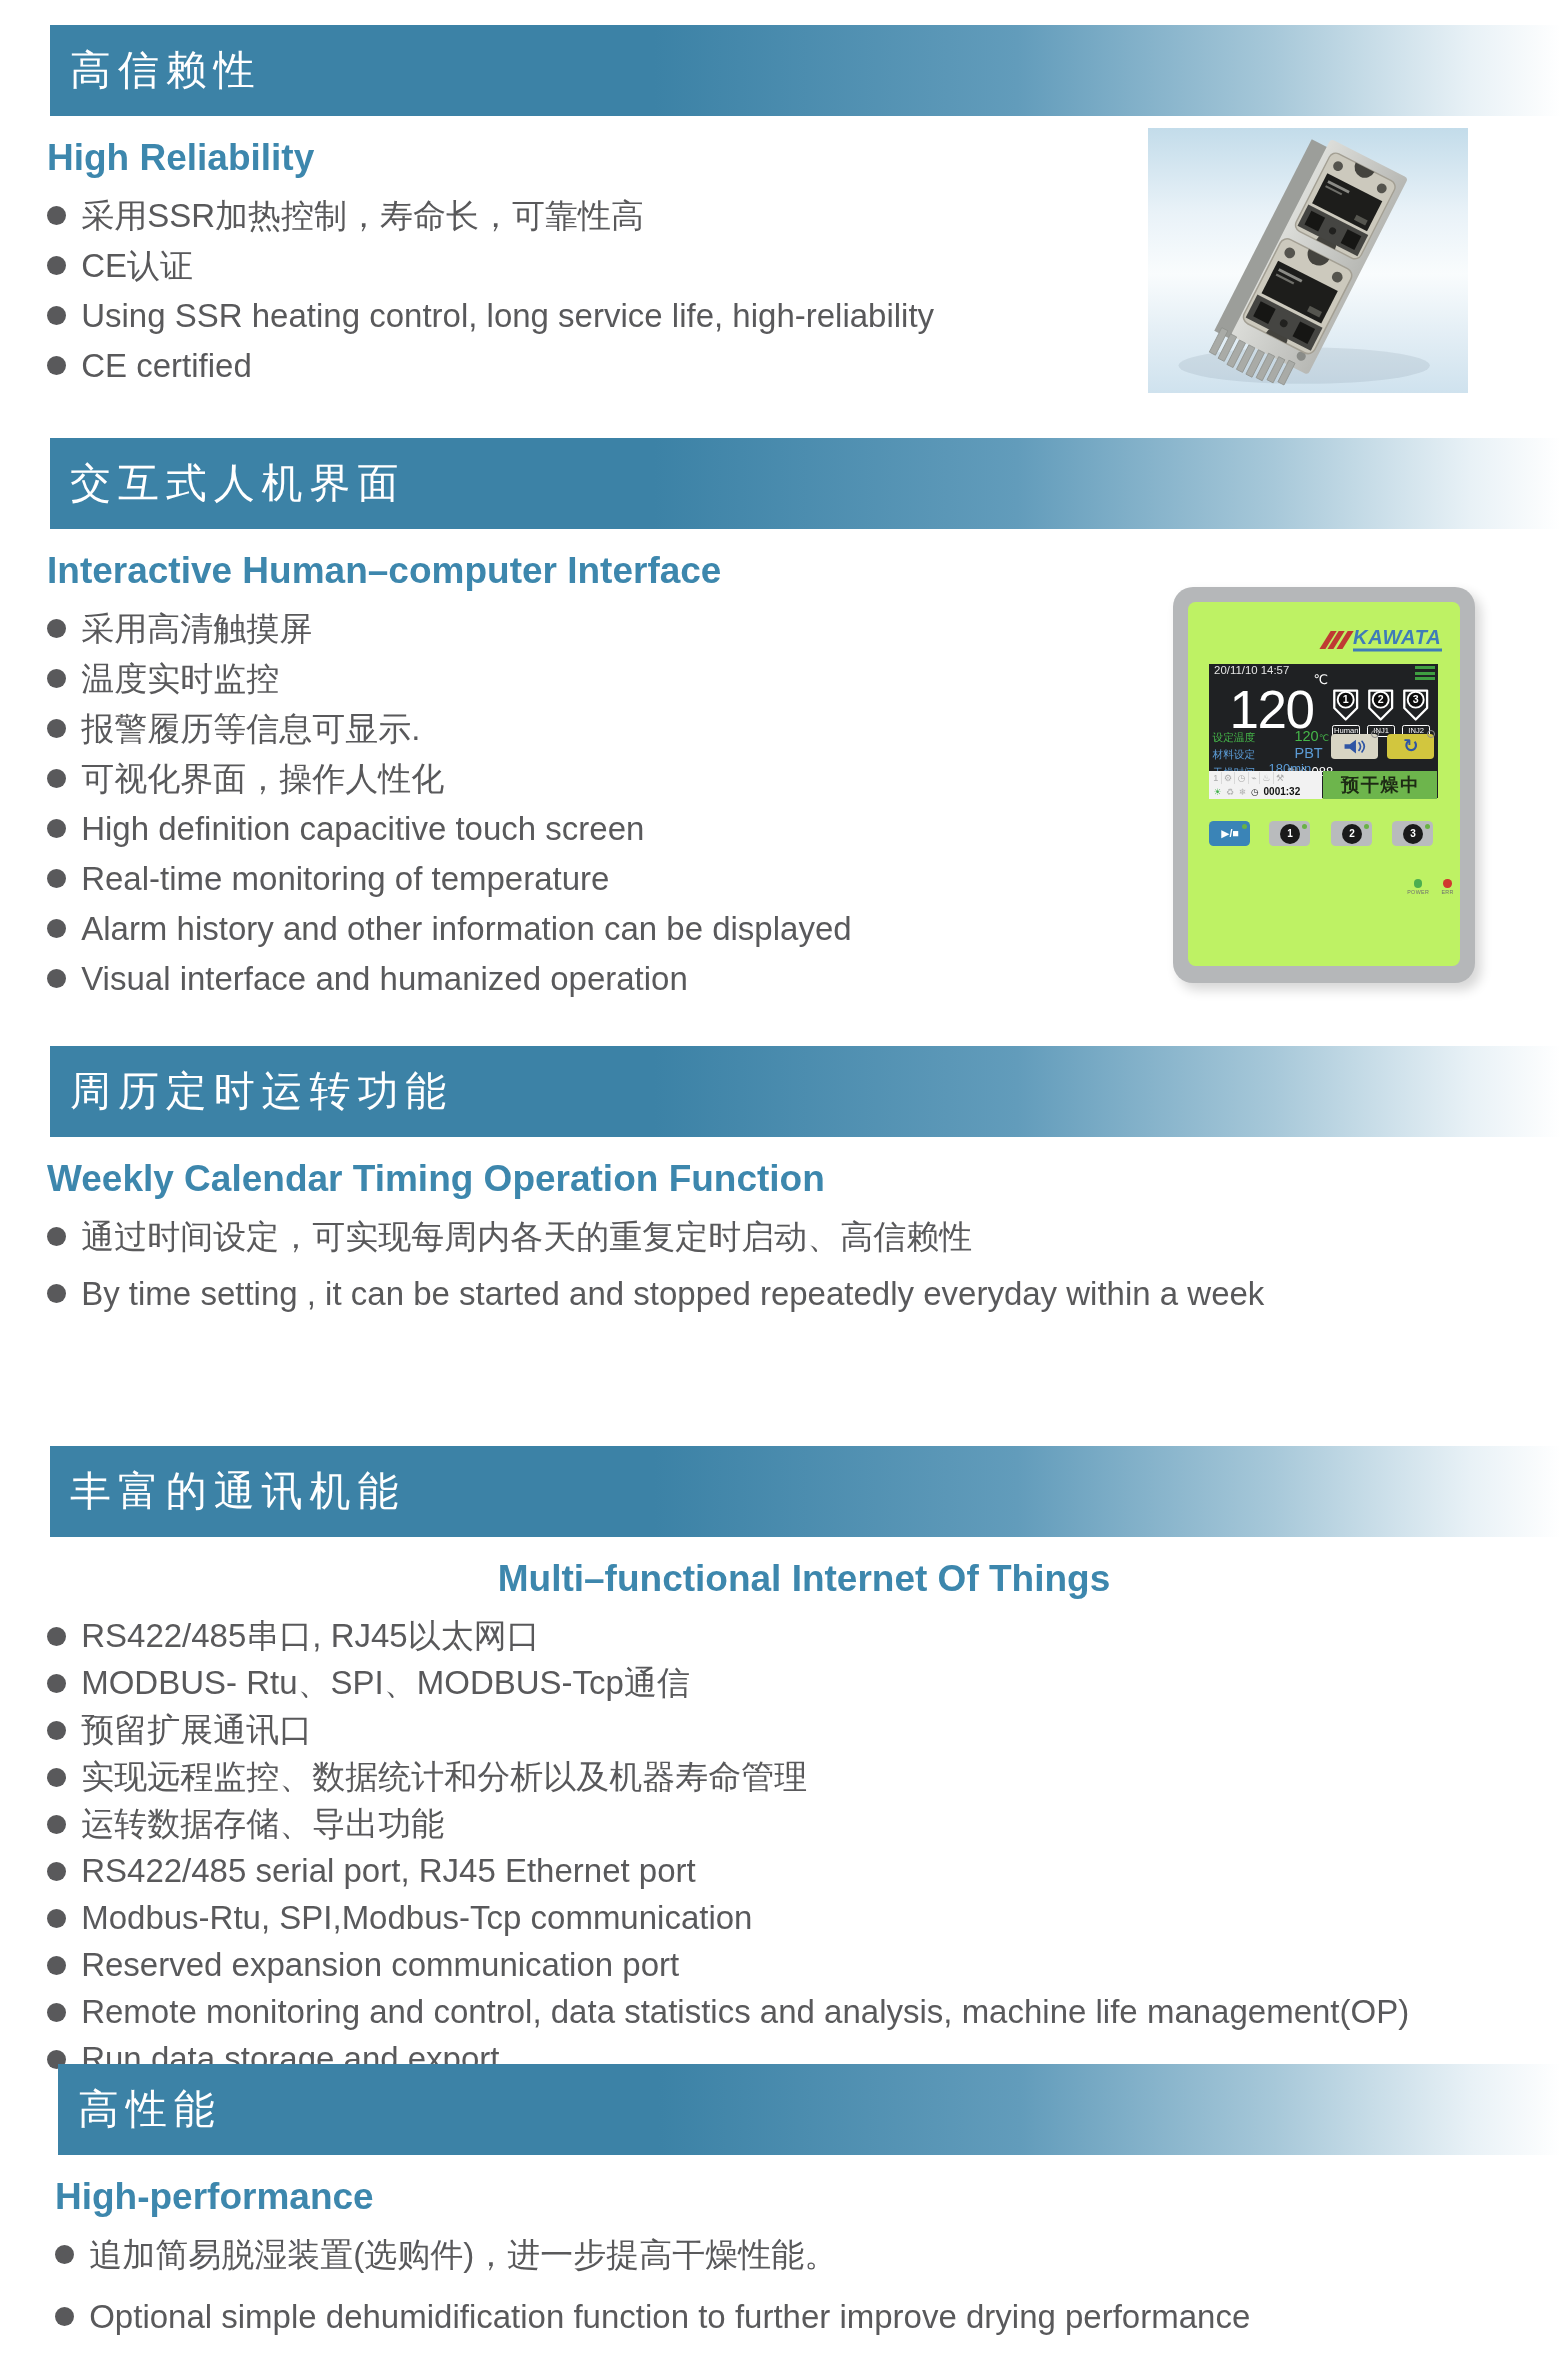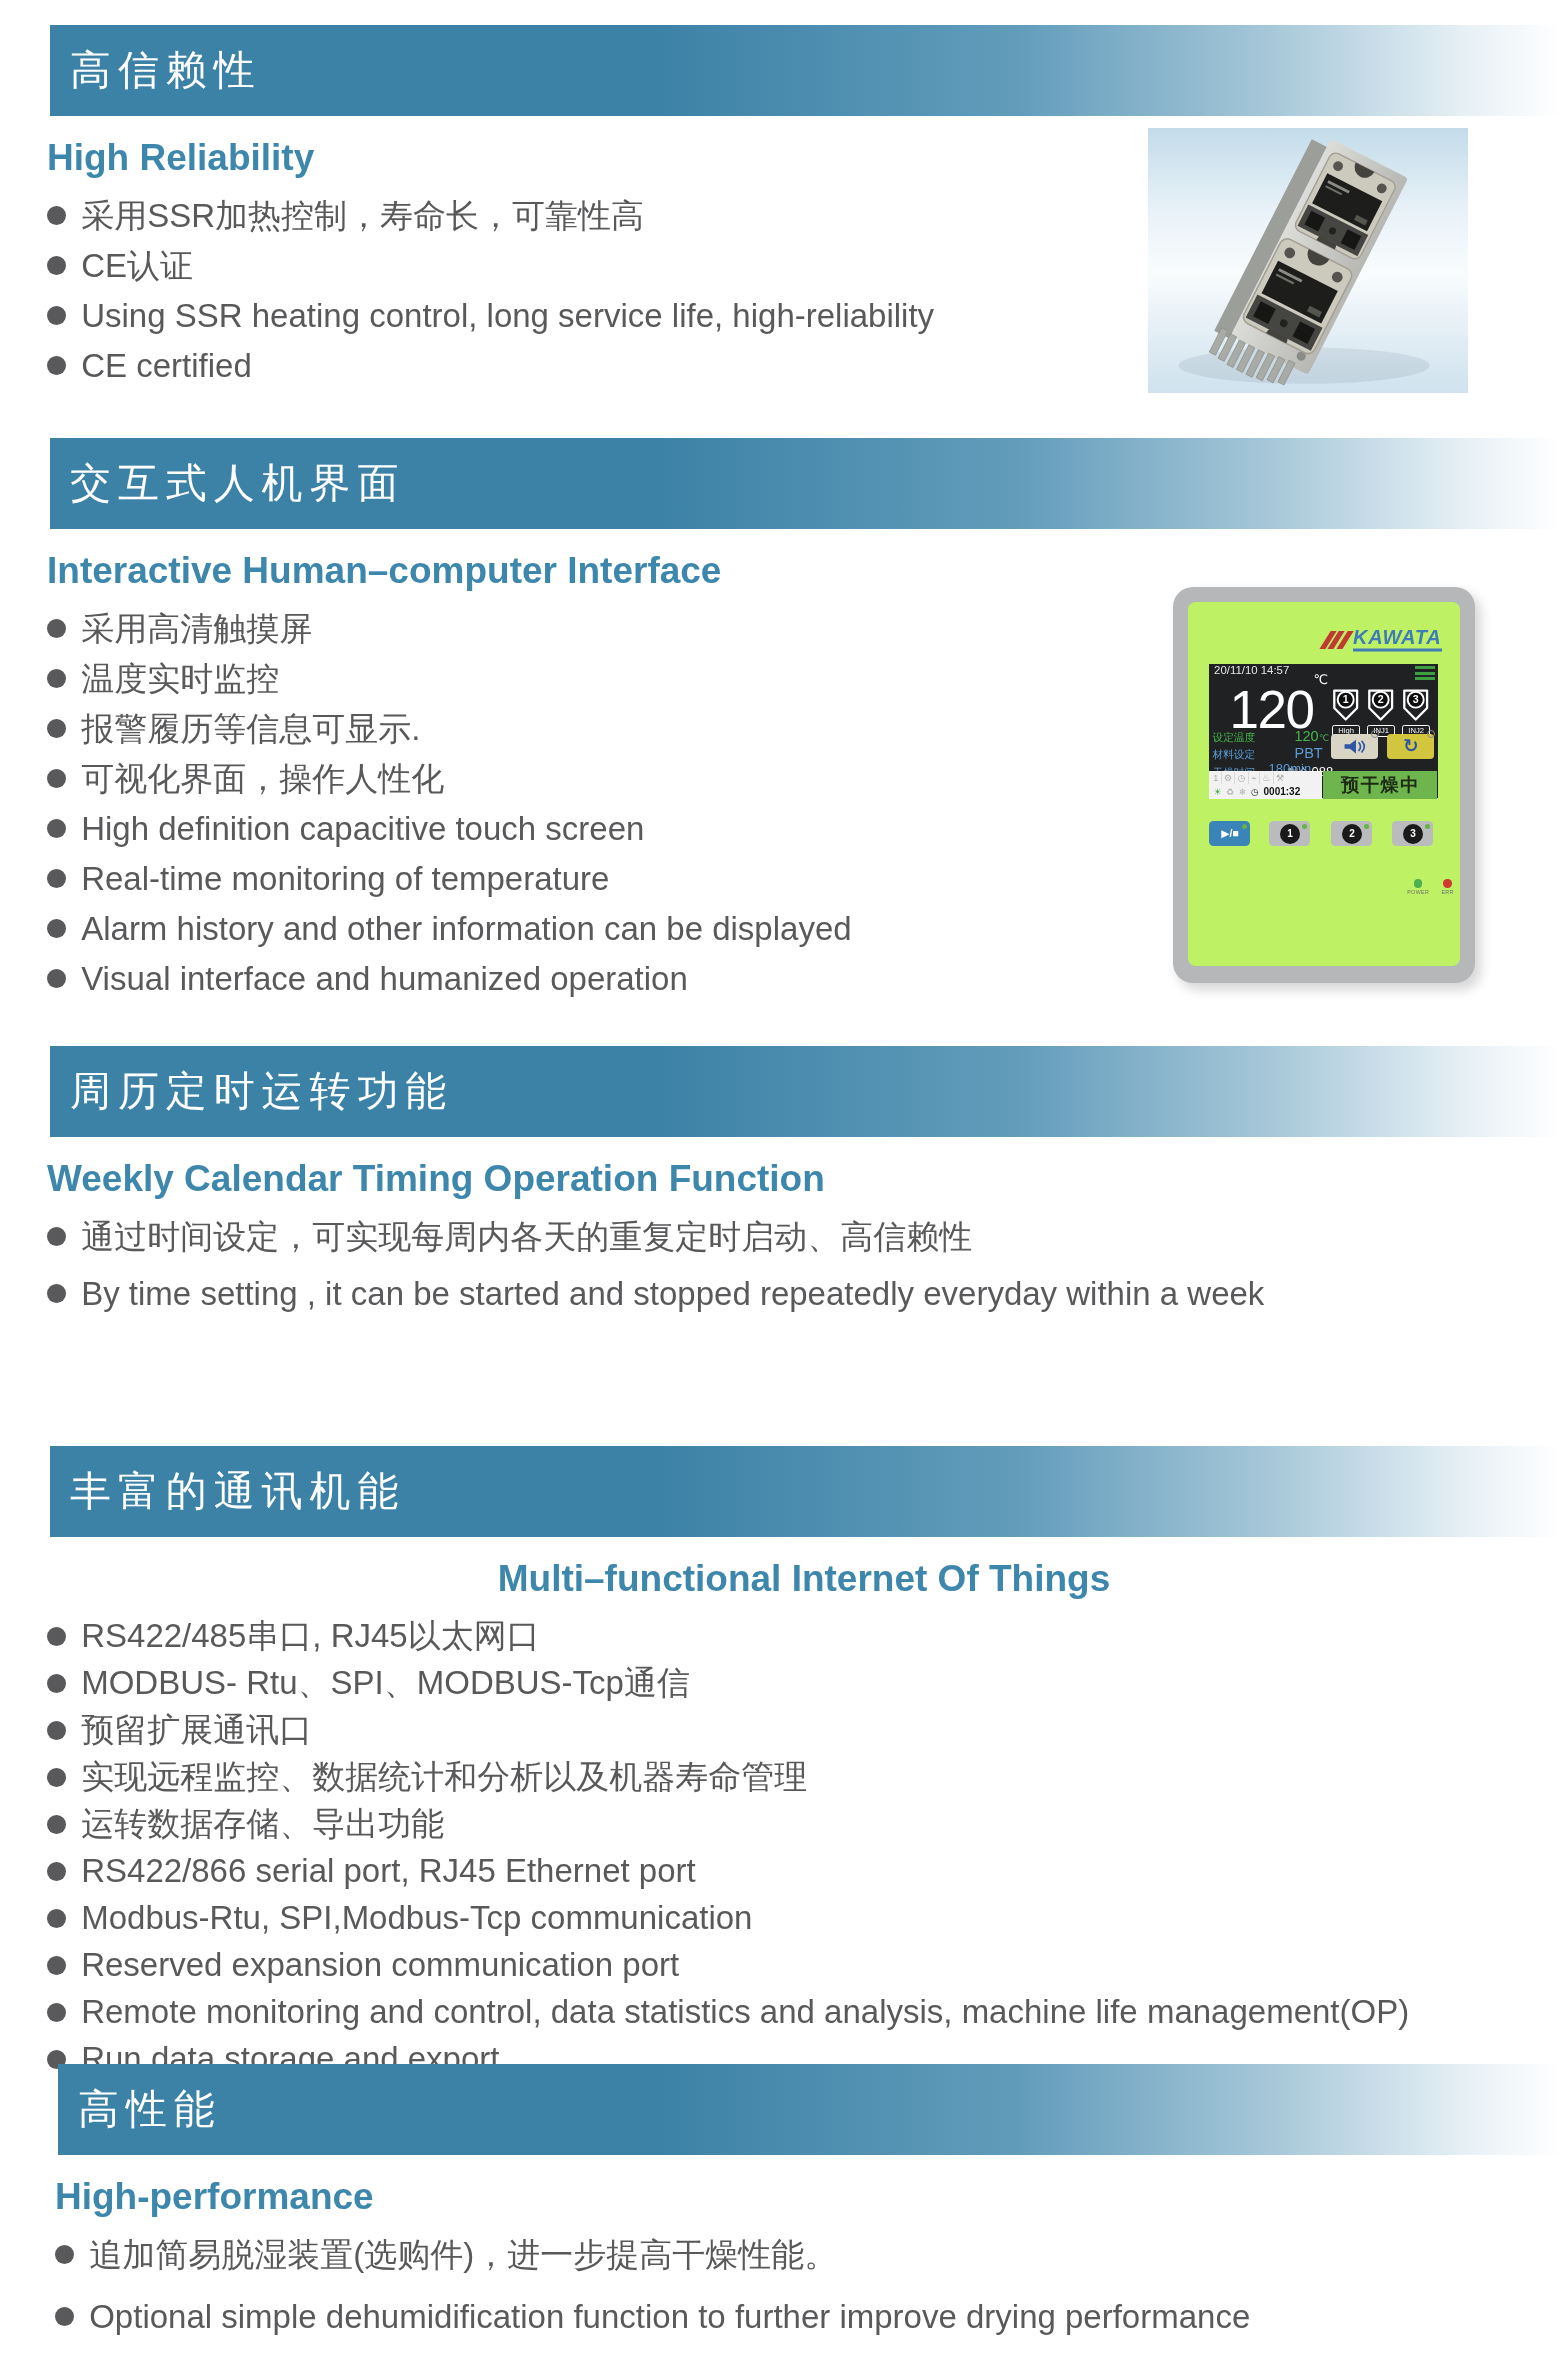--- a/index.html
+++ b/index.html
@@ -252,7 +252,7 @@
             <circle cx="18" cy="14" r="10.5" fill="#0c0c0c" stroke="#ffffff" stroke-width="2.5"></circle>
             <text x="18" y="19" text-anchor="middle" font-size="14" font-weight="bold" fill="#ffffff">1</text>
           </svg>
-          <div class="ch-label">High</div>
+          <div class="ch-label">Human</div>
         </div>
         <div class="ch">
           <svg width="27.4" height="32" viewBox="0 0 36 42">

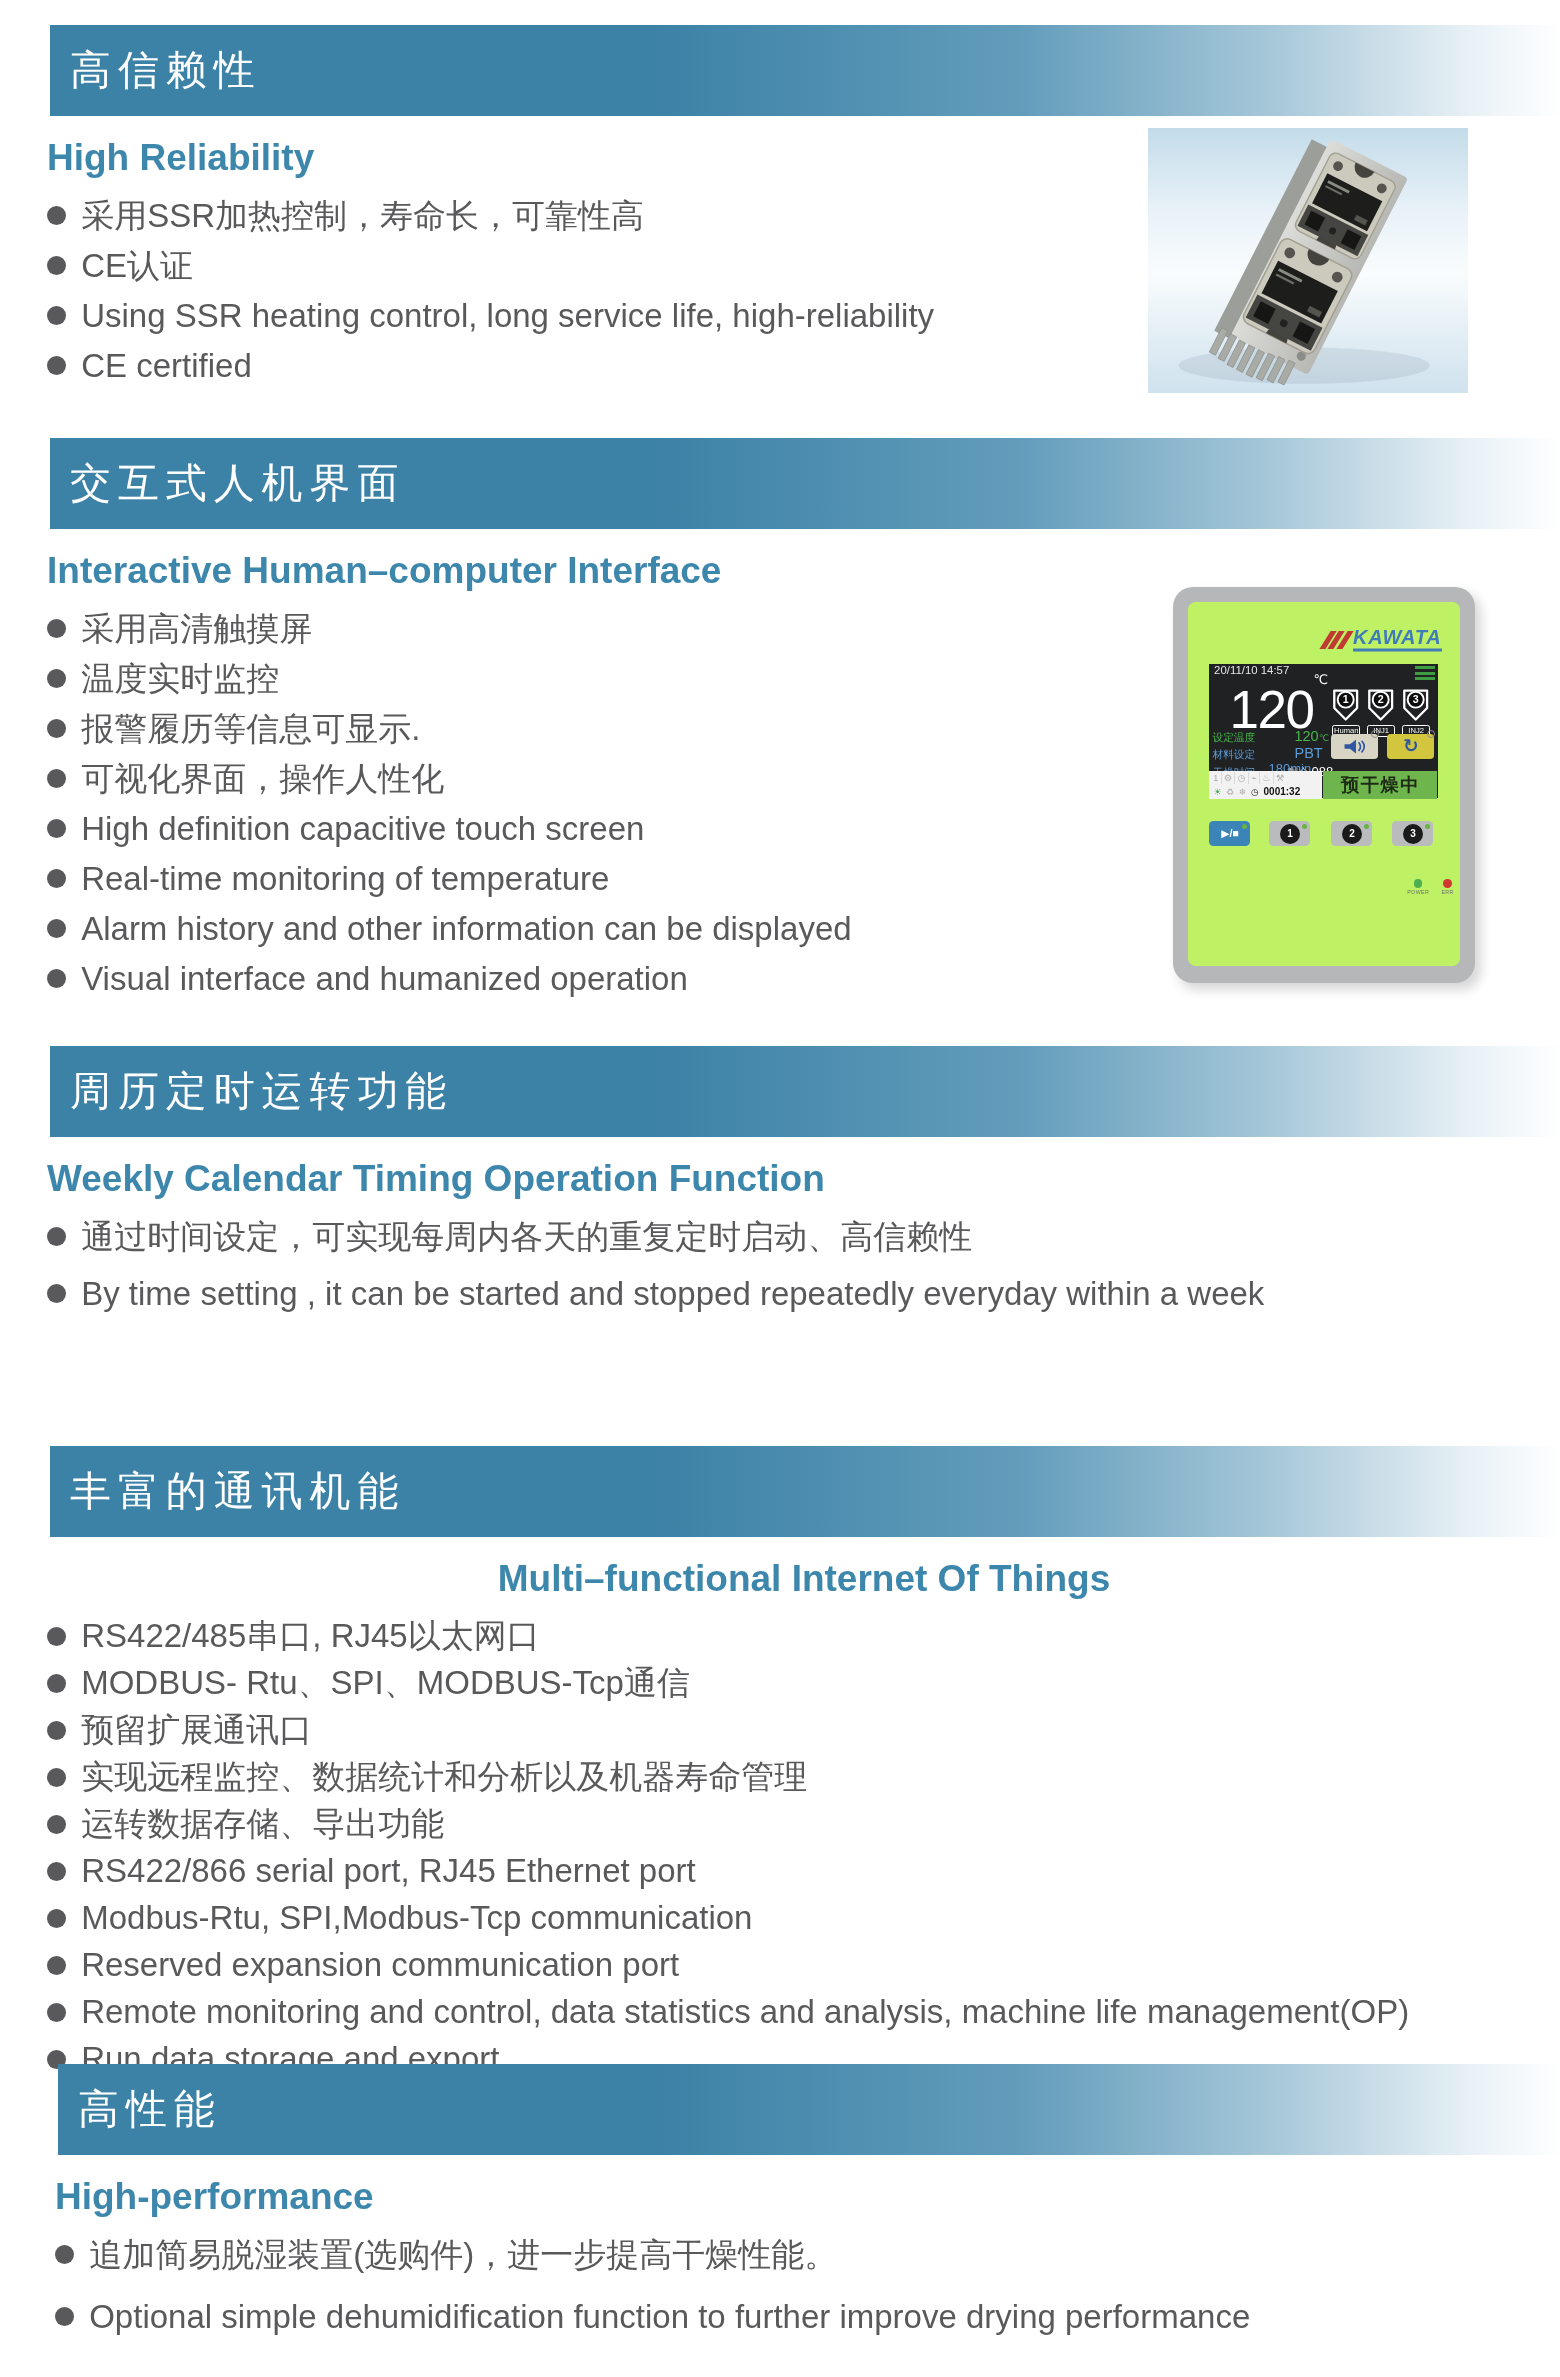--- a/index.html
+++ b/index.html
@@ -396,7 +396,7 @@
       </li>
     <li class="bullet">
         <span class="dot"></span>
-        <span>RS422/866 serial port, RJ45 Ethernet port</span>
+        <span>RS422/485 serial port, RJ45 Ethernet port</span>
       </li>
     <li class="bullet">
         <span class="dot"></span>

